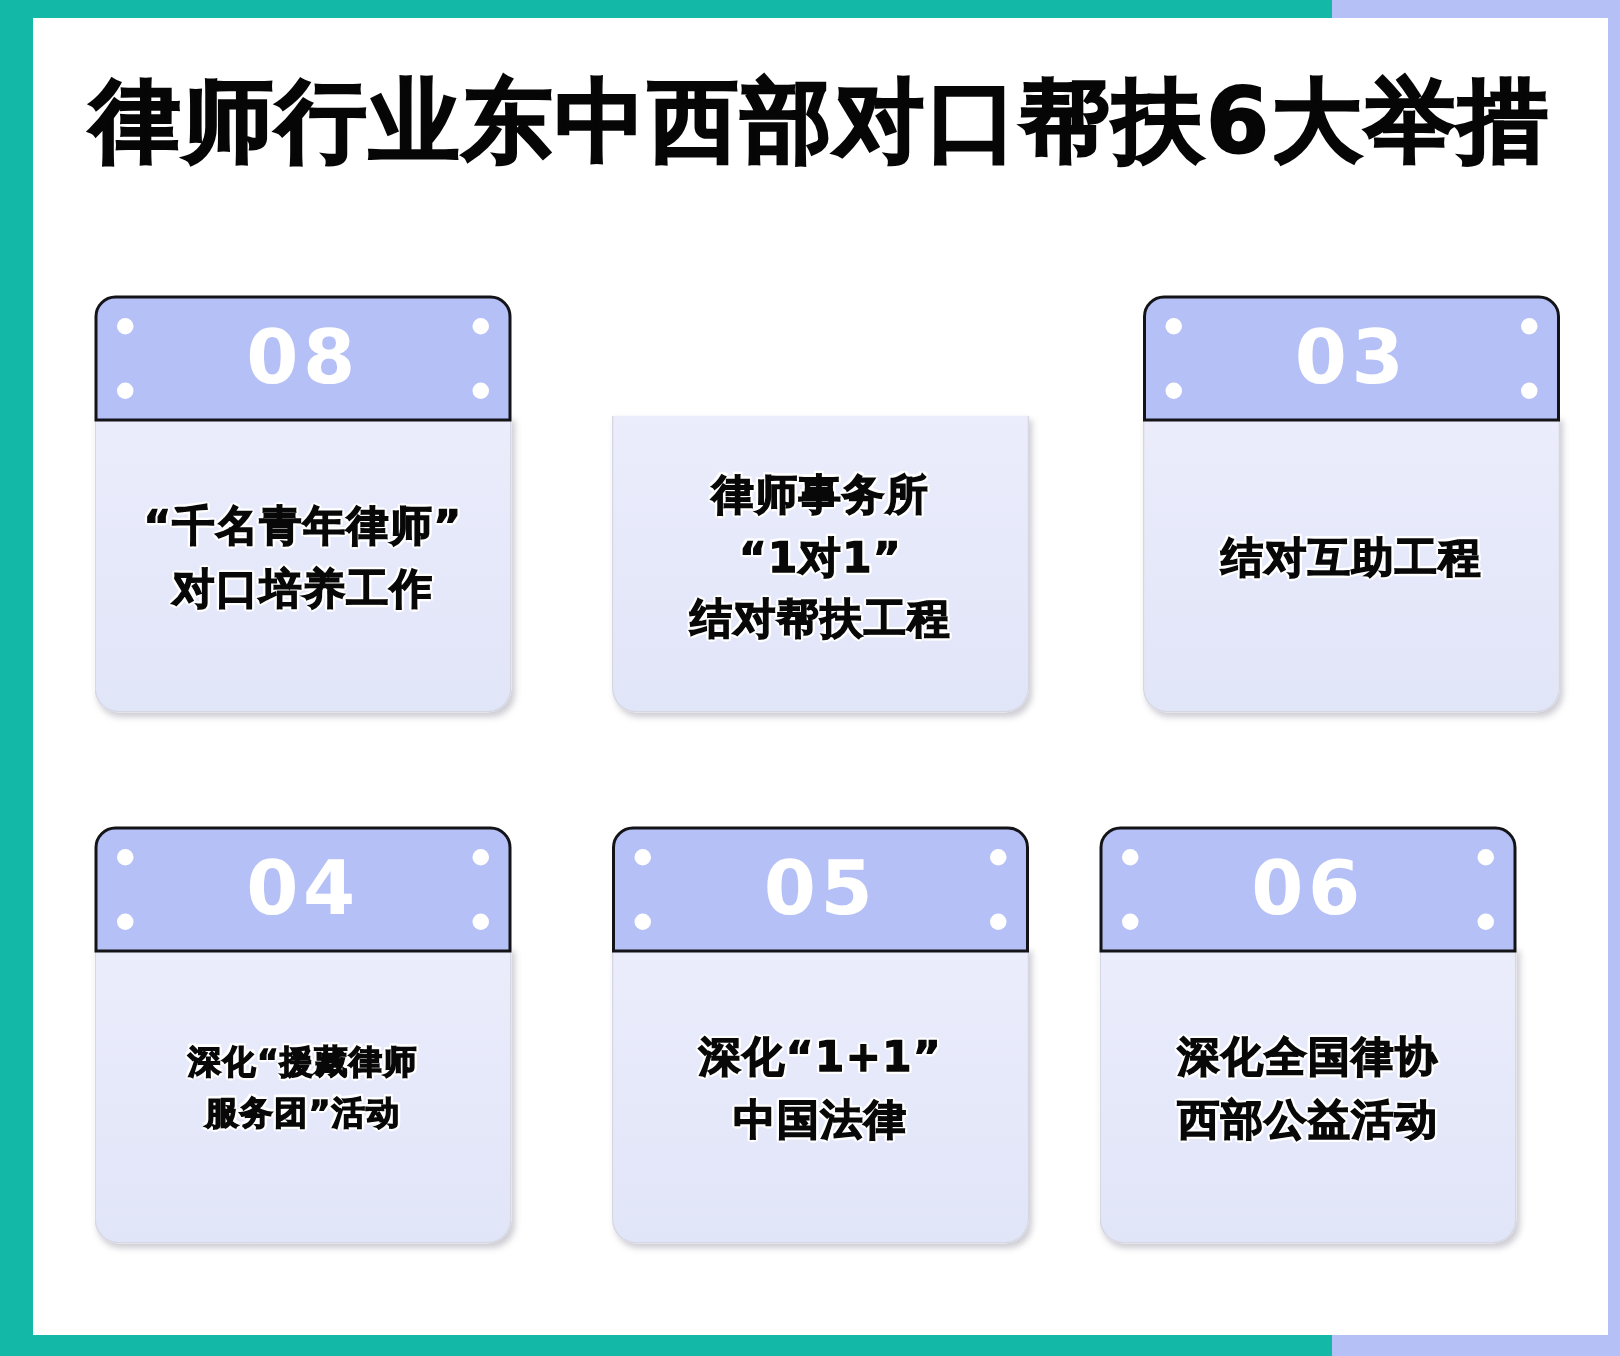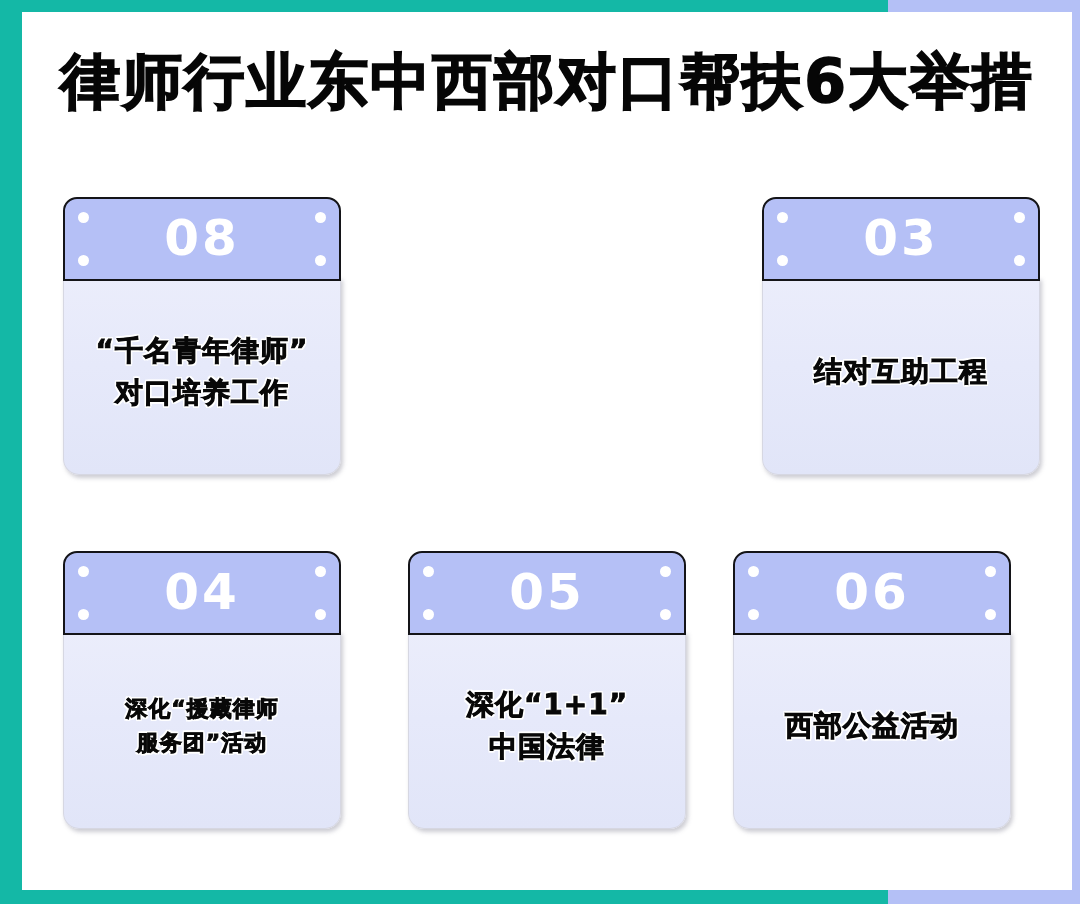--- a/index.html
+++ b/index.html
@@ -187,6 +187,13 @@
     </div>
 
     <div class="card" id="card-1">
+      <div class="card-body">
+        <div class="card-lines">
+          <div class="card-line">律师事务所</div>
+          <div class="card-line">“1对1”</div>
+          <div class="card-line">结对帮扶工程</div>
+        </div>
+      </div>
     </div>
 
     <div class="card" id="card-2">

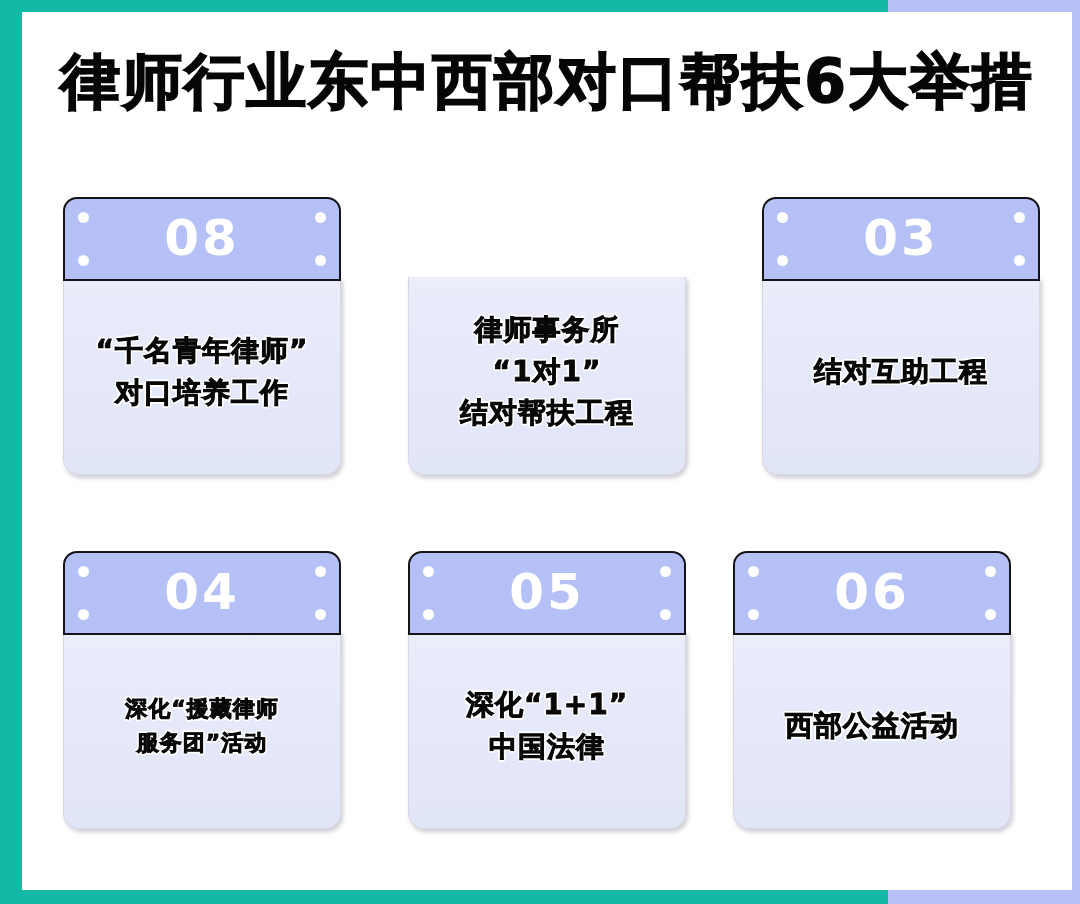--- a/index.html
+++ b/index.html
@@ -253,6 +253,7 @@
       </div>
       <div class="card-body">
         <div class="card-lines">
+          <div class="card-line">深化全国律协</div>
           <div class="card-line">西部公益活动</div>
         </div>
       </div>

